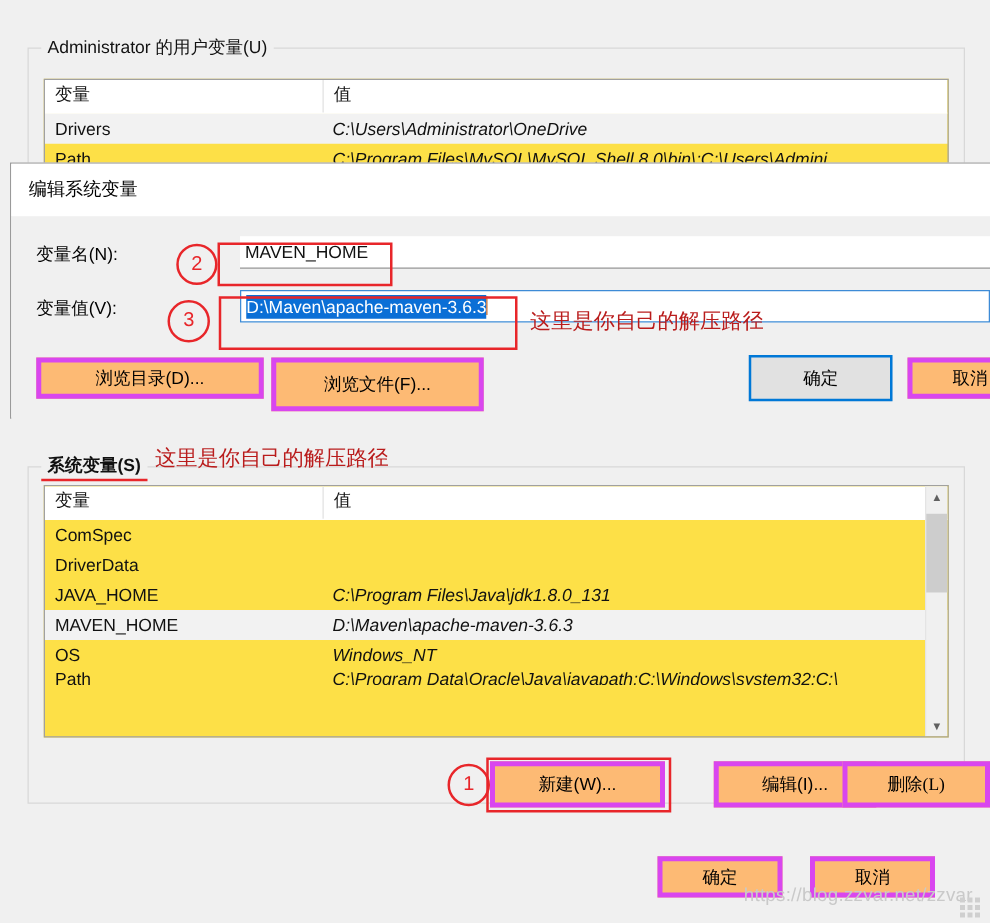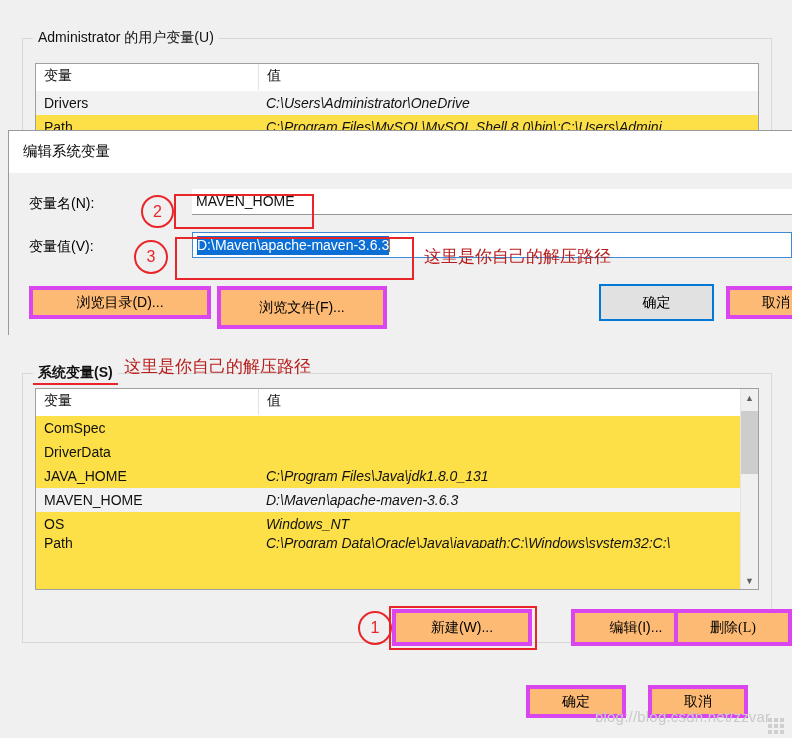--- a/index.html
+++ b/index.html
@@ -391,7 +391,7 @@
   <div class="btn" id="btn-ok-main">确定</div>
   <div class="btn" id="btn-cancel-main">取消</div>
 
-  <div id="watermark">blog://blog.csdn.net/zzvar</div>
+  <div id="watermark">https://blog.zzvar.net/zzvar</div>
   <div id="watermark-dots">
     <i></i>
       <i></i>

